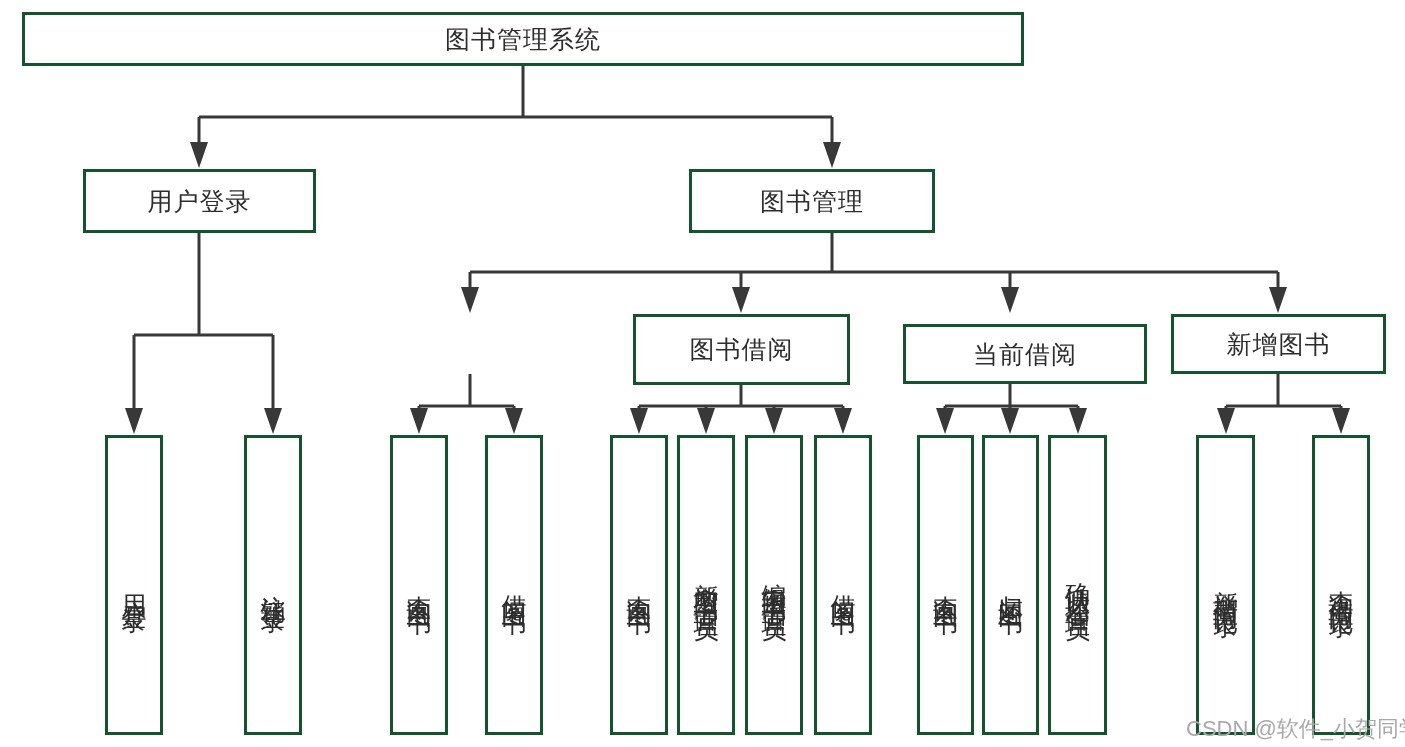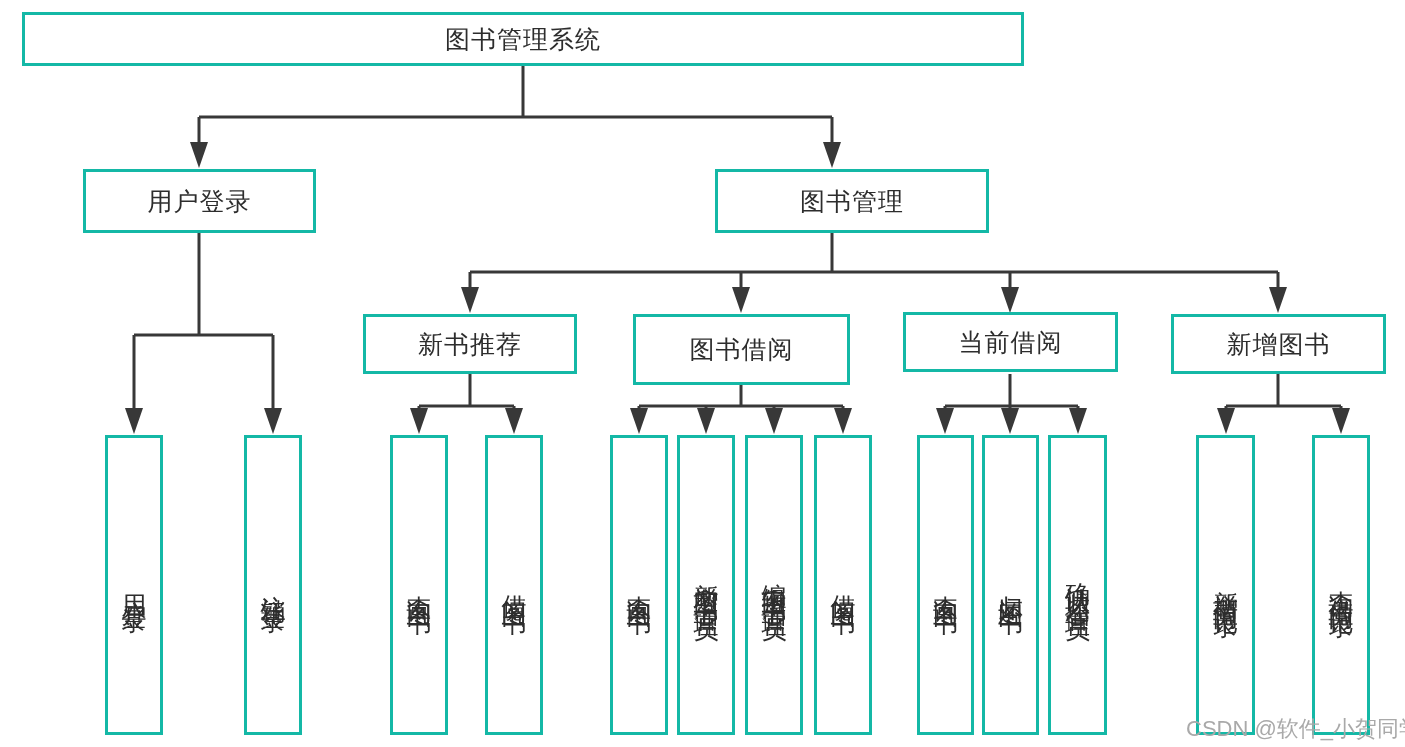--- a/index.html
+++ b/index.html
@@ -26,7 +26,7 @@
   .box {
     position: absolute;
     background: #ffffff;
-    border: 3px solid #14b8a6;
+    border: 3px solid #14532d;
     box-sizing: border-box;
     display: flex;
     align-items: center;

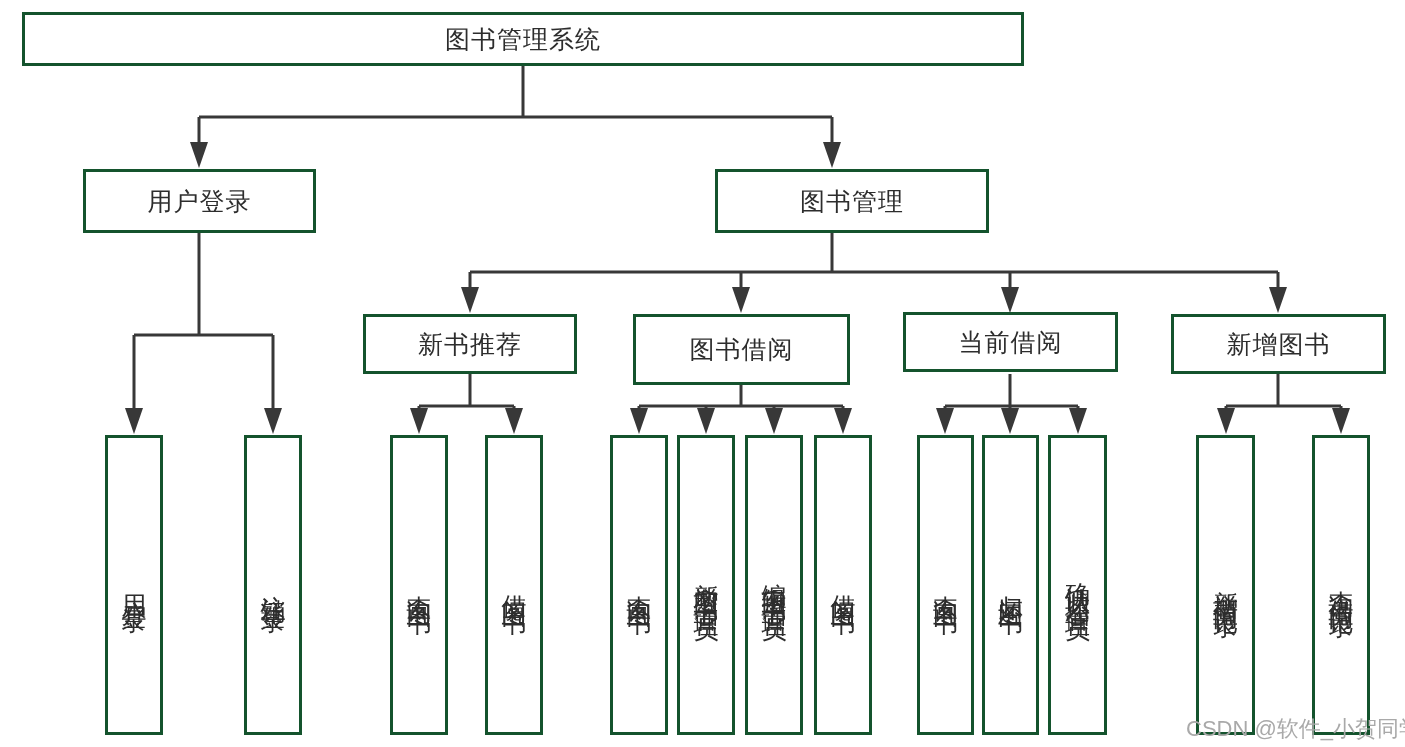--- a/index.html
+++ b/index.html
@@ -101,7 +101,7 @@
   <div class="box h" style="left:83px;top:169px;width:233px;height:64px">
     <span>用户登录</span>
   </div>
-  <div class="box h" style="left:715px;top:169px;width:274px;height:64px">
+  <div class="box h" style="left:689px;top:169px;width:246px;height:64px">
     <span>图书管理</span>
   </div>
 

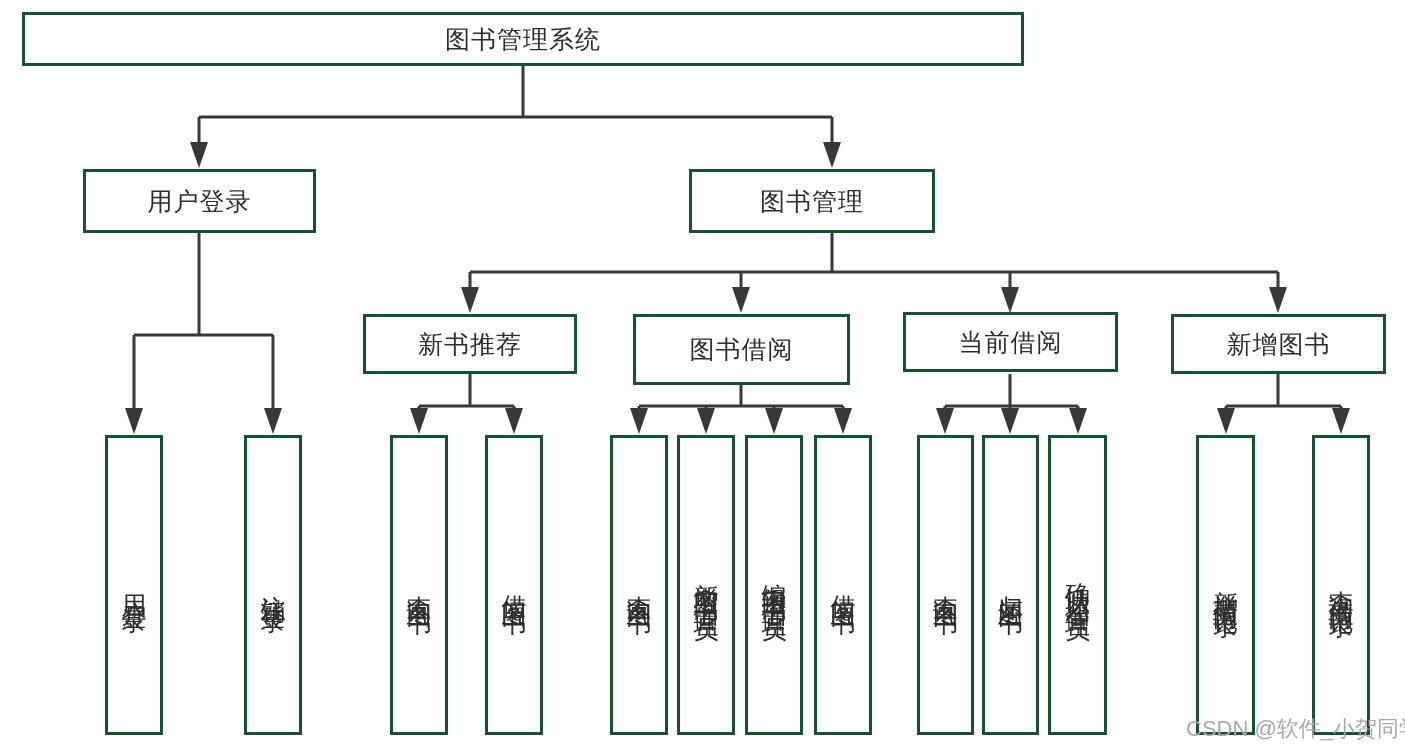--- a/index.html
+++ b/index.html
@@ -105,9 +105,6 @@
     <span>图书管理</span>
   </div>
 
-  <div class="box h" style="left:363px;top:314px;width:214px;height:60px">
-    <span>新书推荐</span>
-  </div>
   <div class="box h" style="left:633px;top:314px;width:217px;height:71px">
     <span>图书借阅</span>
   </div>

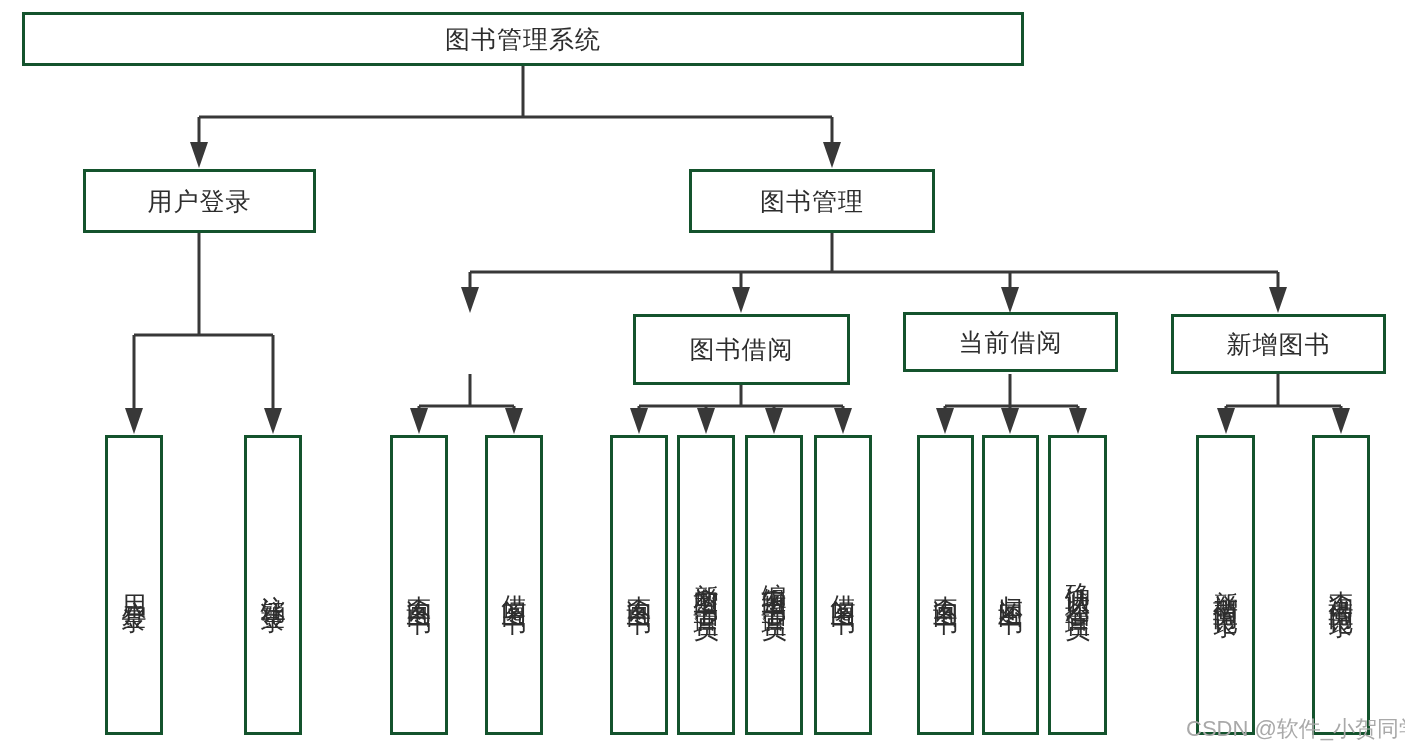--- a/index.html
+++ b/index.html
@@ -108,7 +108,7 @@
   <div class="box h" style="left:633px;top:314px;width:217px;height:71px">
     <span>图书借阅</span>
   </div>
-  <div class="box h" style="left:903px;top:312px;width:215px;height:60px">
+  <div class="box h" style="left:903px;top:324px;width:244px;height:60px">
     <span>当前借阅</span>
   </div>
   <div class="box h" style="left:1171px;top:314px;width:215px;height:60px">

